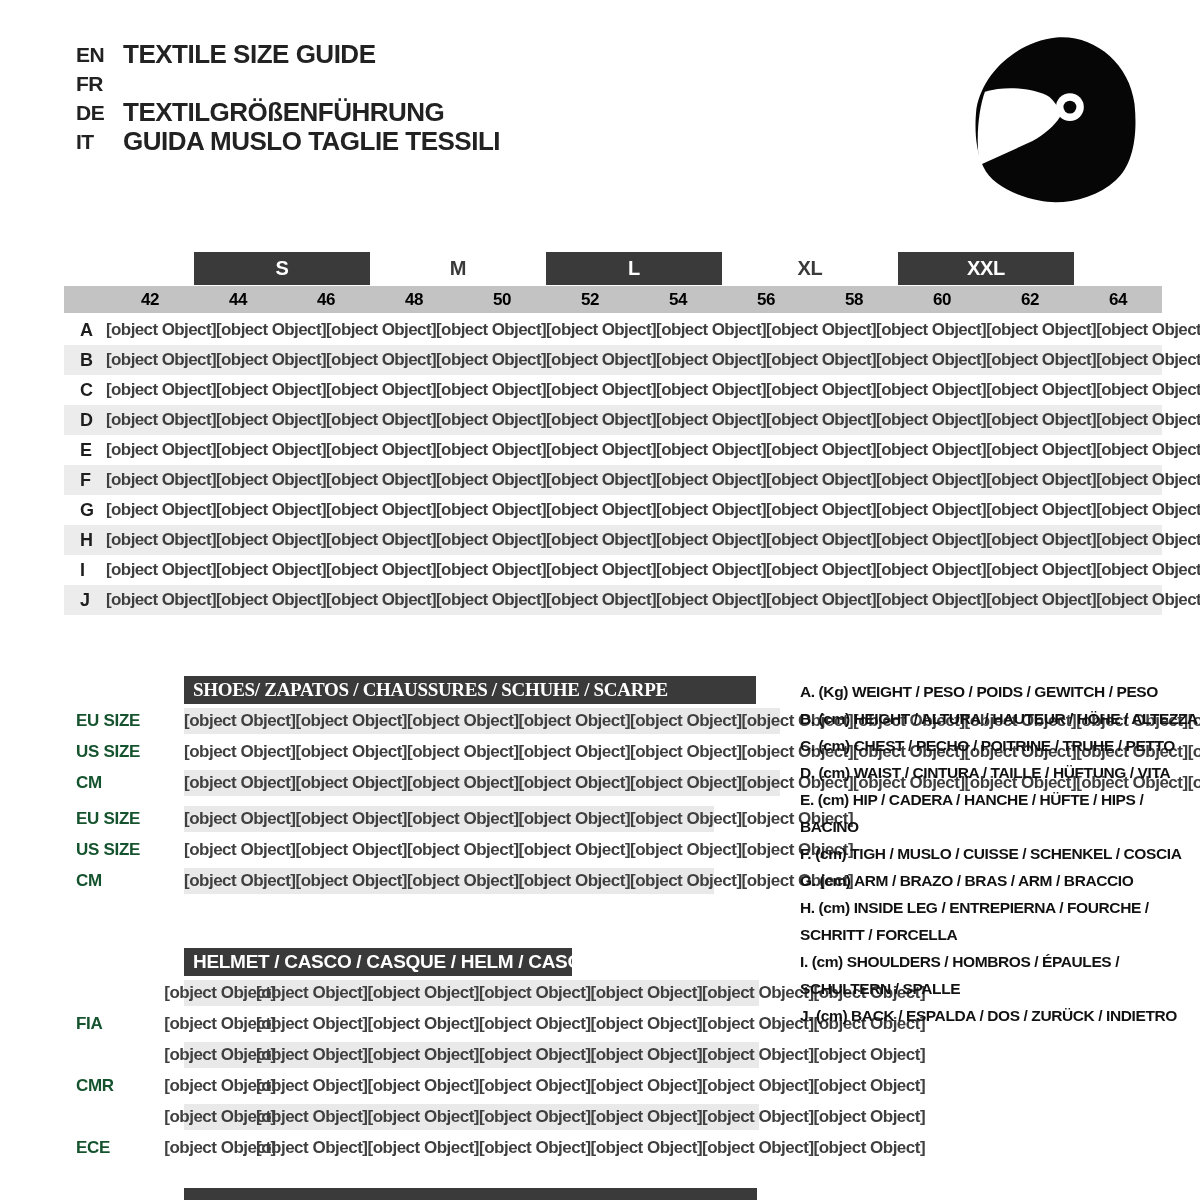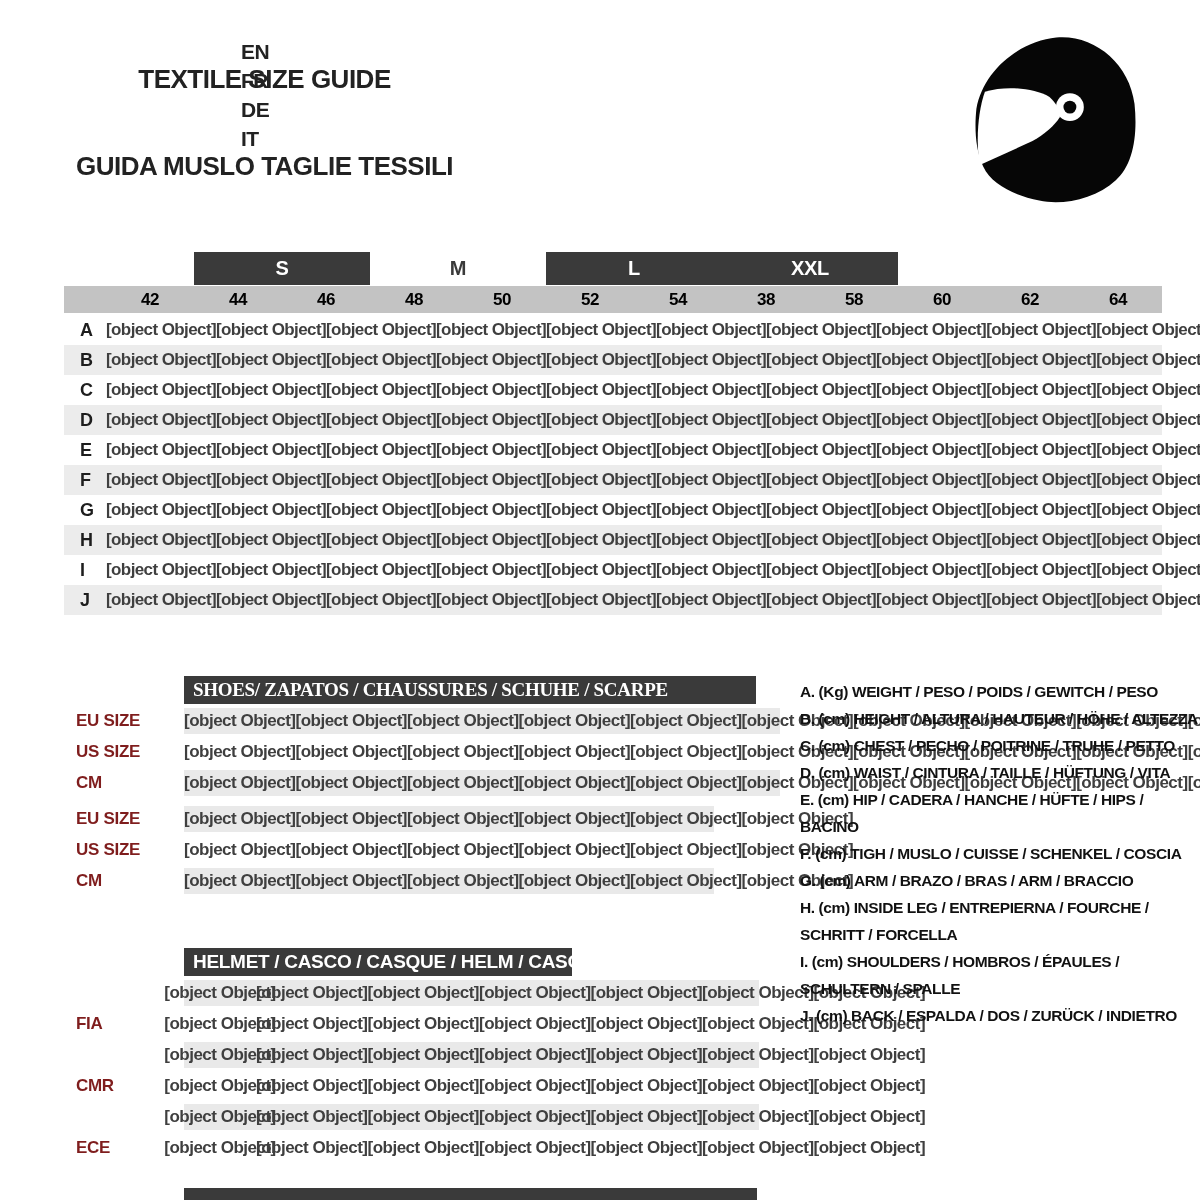--- a/index.html
+++ b/index.html
@@ -8,7 +8,7 @@
 
   
   .lang-block{position:absolute;left:76px;top:40px;}
-  .lang-row{display:flex;height:29px;align-items:center;flex-direction:column;}
+  .lang-row{display:flex;height:29px;align-items:center;}
   .lang-code{width:47px;font-size:21px;letter-spacing:-0.5px;}
   .lang-label{font-size:26px;letter-spacing:-0.5px;white-space:nowrap;}
 

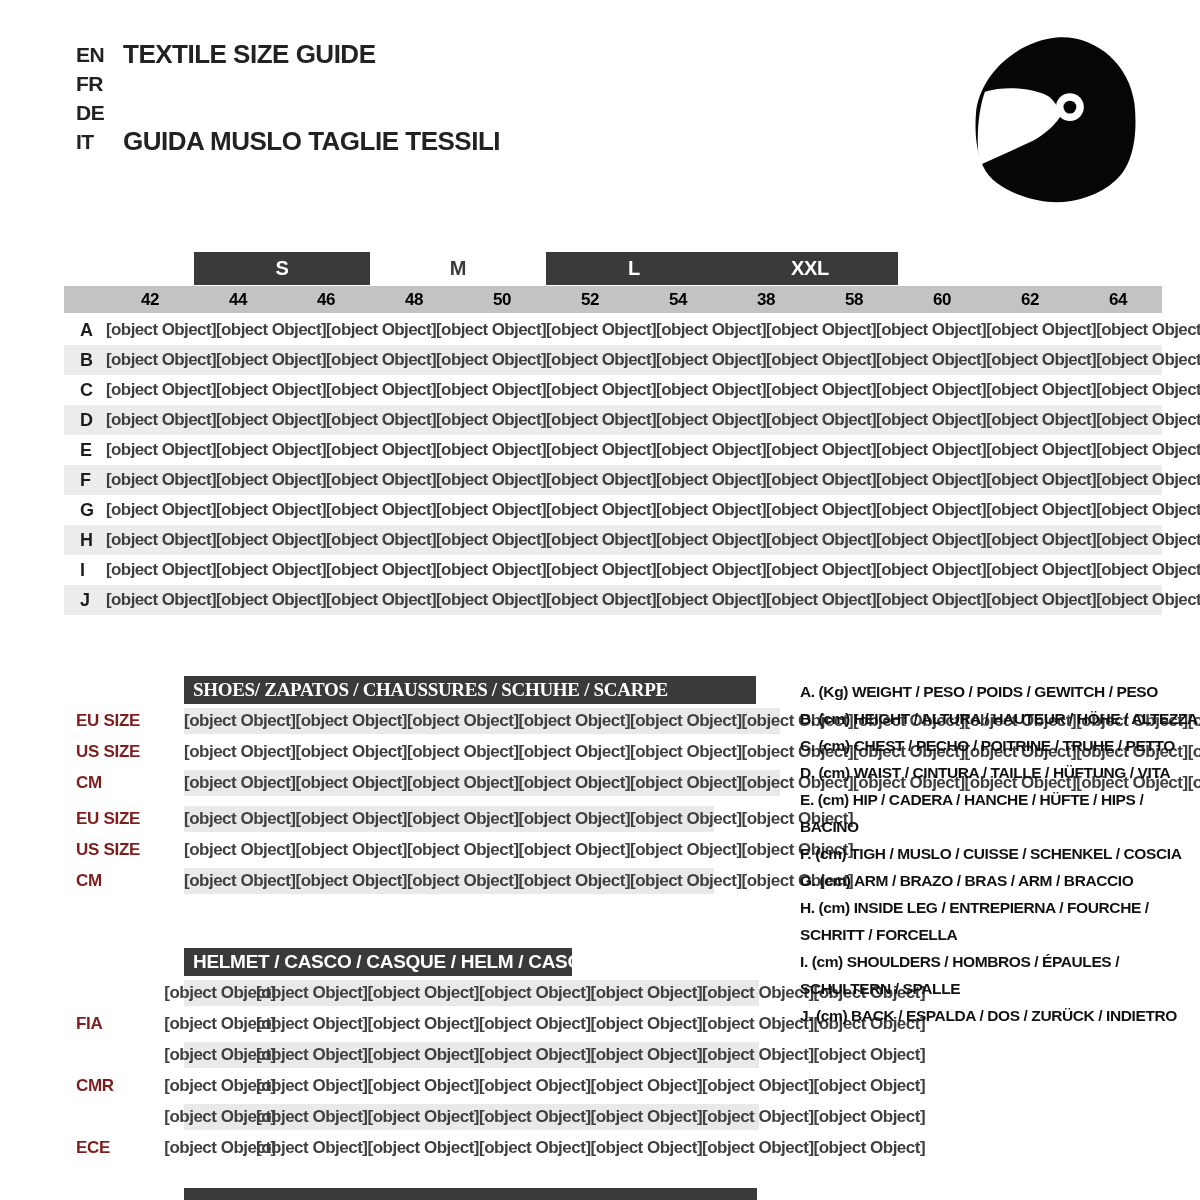--- a/index.html
+++ b/index.html
@@ -81,6 +81,7 @@
 
       <div class="lang-row">
         <span class="lang-code">DE</span>
+        <span class="lang-label">TEXTILGRÖßENFÜHRUNG</span>
       </div>
 
       <div class="lang-row">

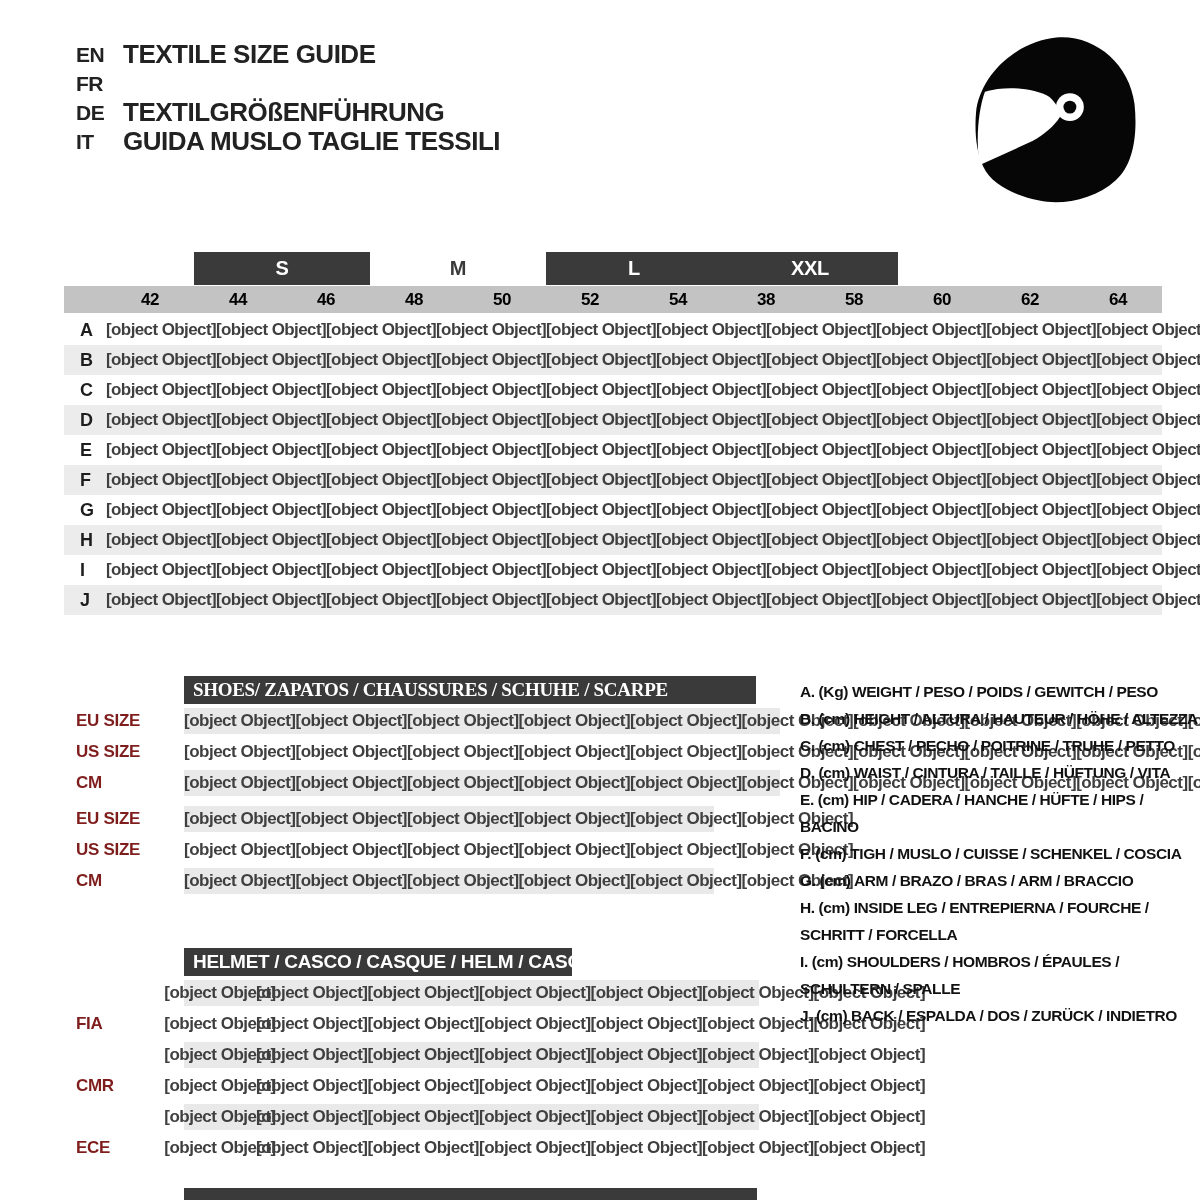--- a/index.html
+++ b/index.html
@@ -110,6 +110,7 @@
 
         <span class="size-group" data-variant="boxed">L</span>
 
+        <span class="size-group" data-variant="plain">XL</span>
 
         <span class="size-group" data-variant="boxed">XXL</span>
 

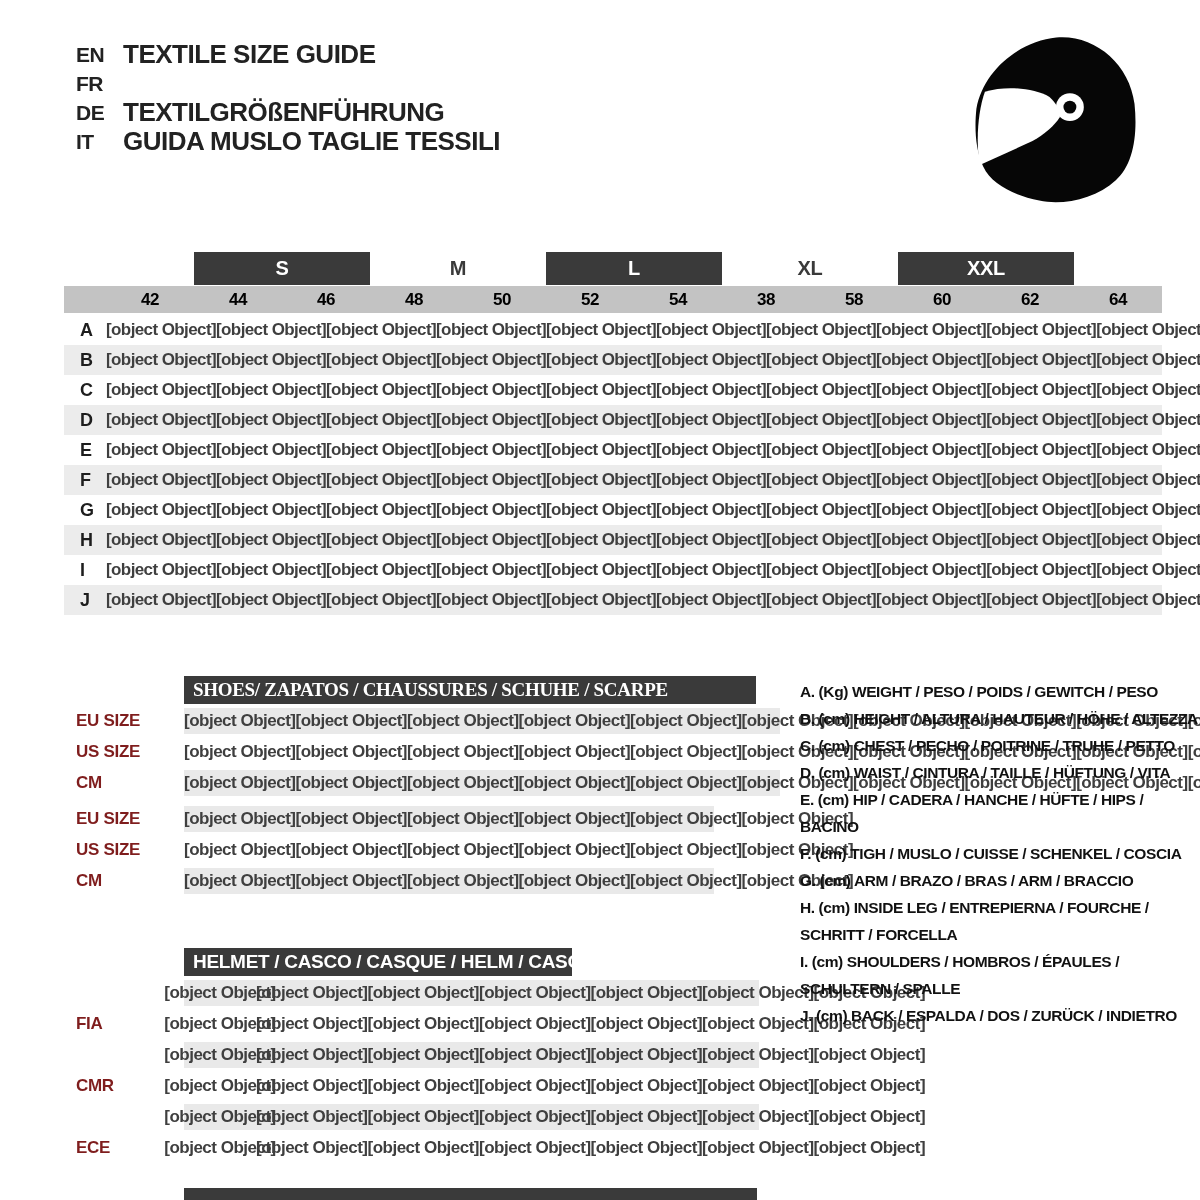--- a/index.html
+++ b/index.html
@@ -132,7 +132,7 @@
 
         <span class="size-cell">54</span>
 
-        <span class="size-cell">38</span>
+        <span class="size-cell">56</span>
 
         <span class="size-cell">58</span>
 

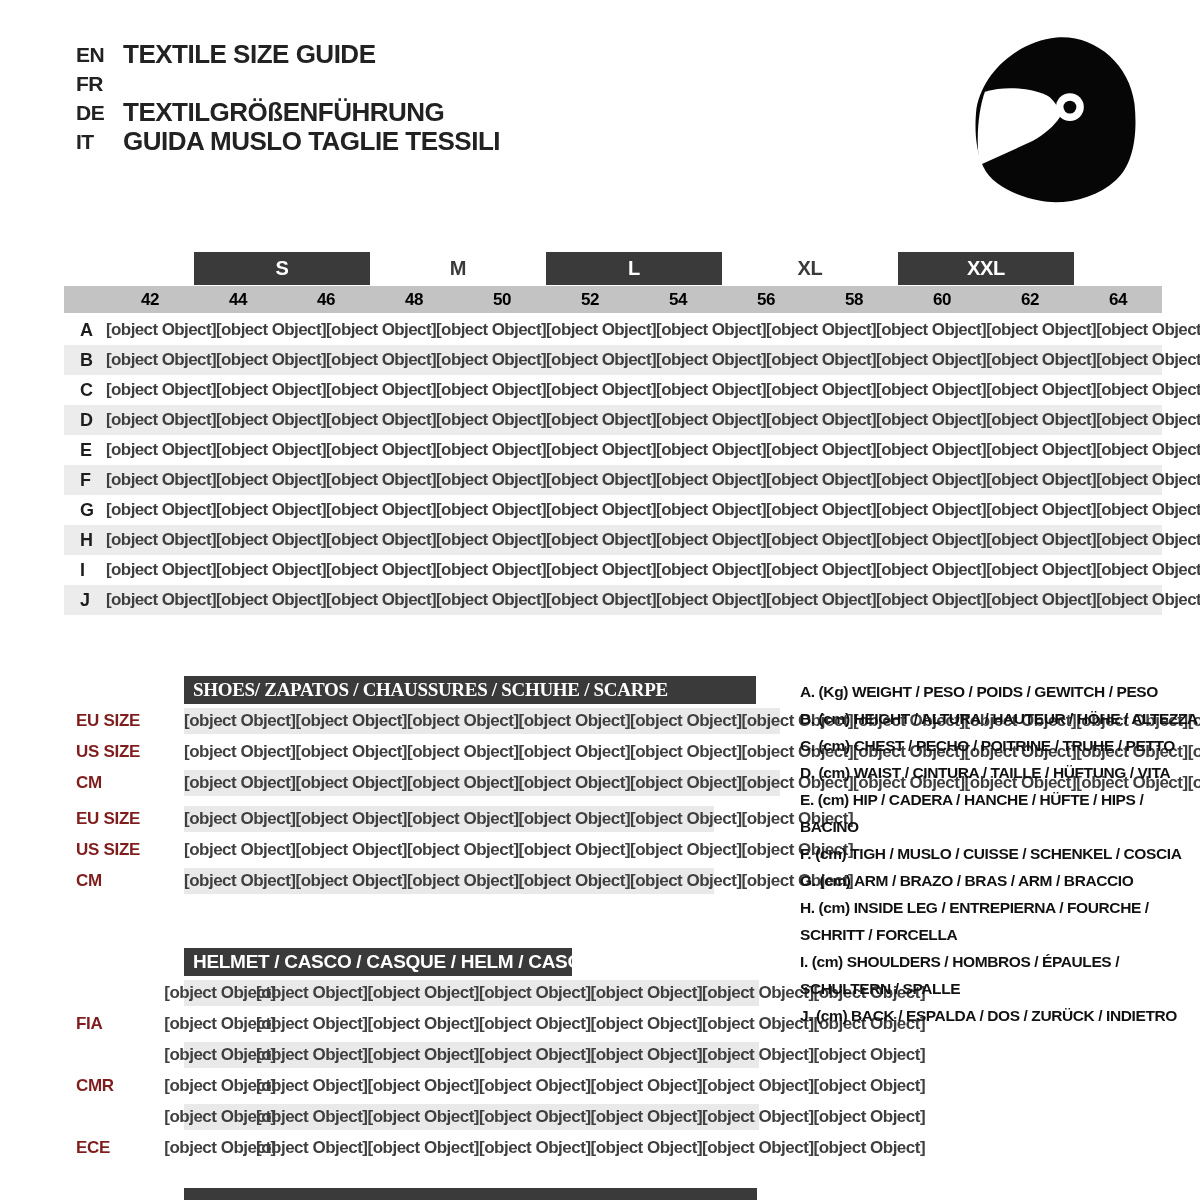--- a/index.html
+++ b/index.html
@@ -39,7 +39,7 @@
                align-items:center;padding-left:9px;font-size:19px;letter-spacing:-0.3px;
                margin-bottom:4px;white-space:nowrap;box-sizing:border-box;}
   .mini-row{display:flex;height:26px;margin-bottom:5px;align-items:stretch;}
-  .mini-label{width:108px;display:flex;align-items:center;font-size:17px;color:#7f1d1d;
+  .mini-label{width:108px;display:flex;align-items:center;font-size:17px;color:#14532d;
               letter-spacing:-0.3px;white-space:nowrap;}
   .mini-cells{display:grid;}
   .mini-rows .mini-row:nth-child(odd) .mini-cells{background:#e9e9e9;}

